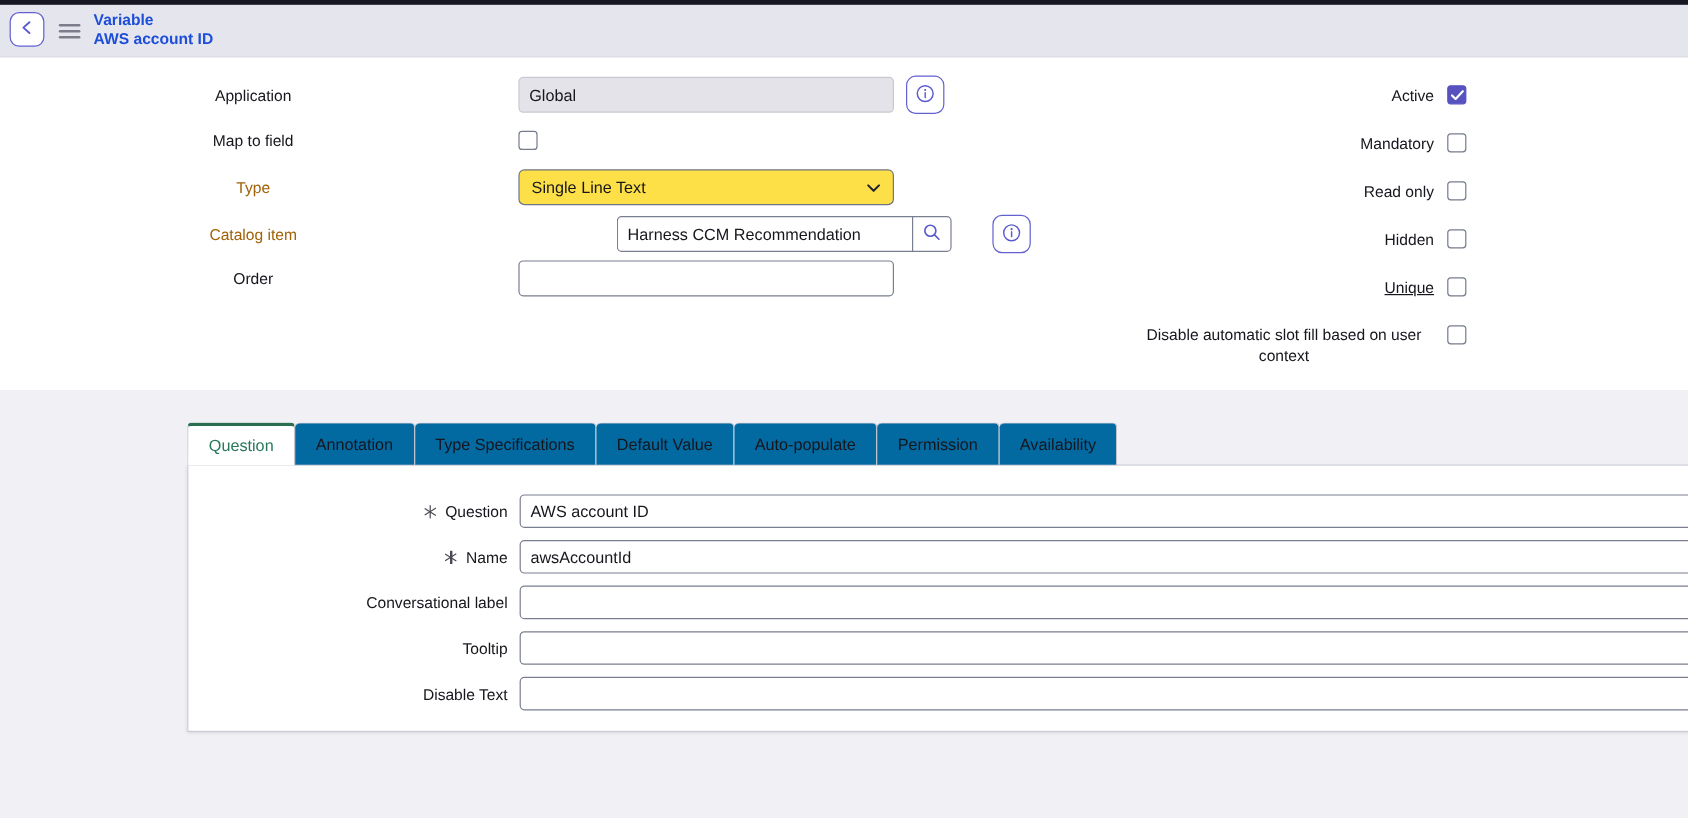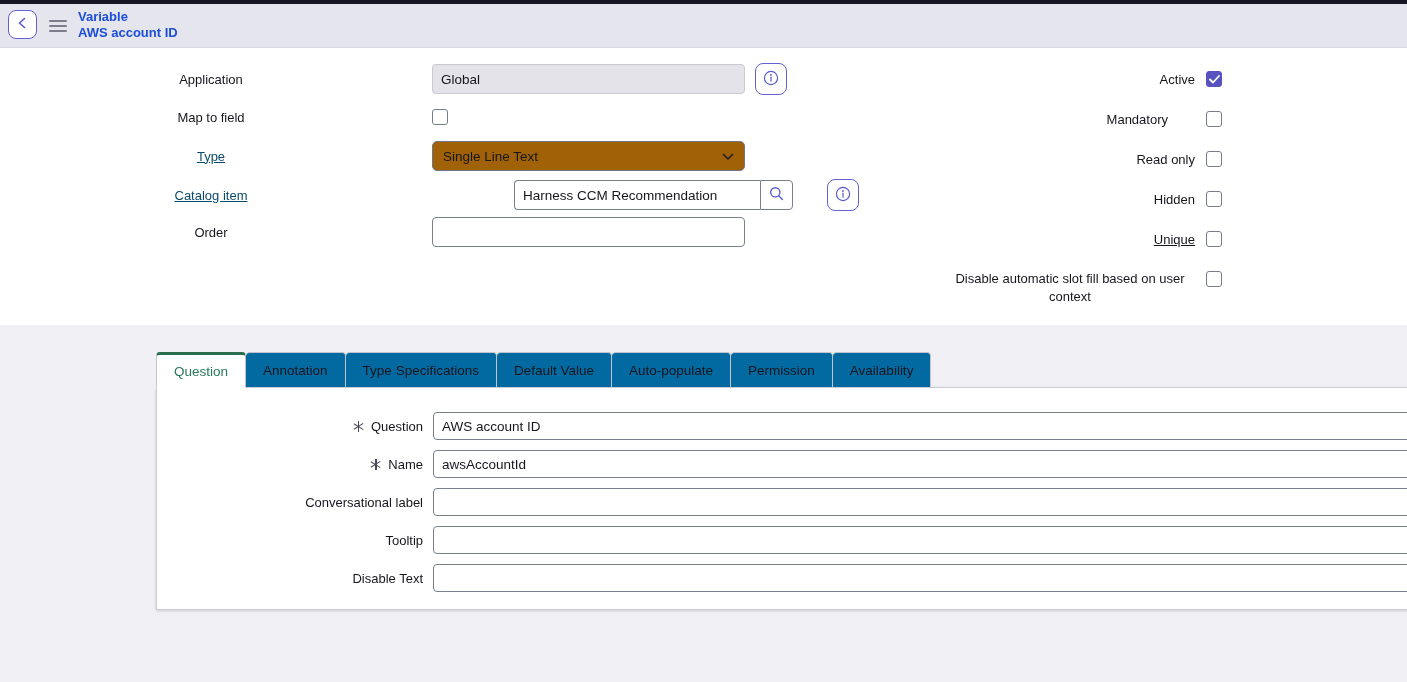--- a/index.html
+++ b/index.html
@@ -199,7 +199,7 @@
         </svg>
     </div>
   </div>
-  <div class="crow" style="top:55px;height:32px;gap:27px;">
+  <div class="crow" style="top:55px;height:32px;">
     <span class="clabel">Mandatory</span>
     <div class="cbox">
       

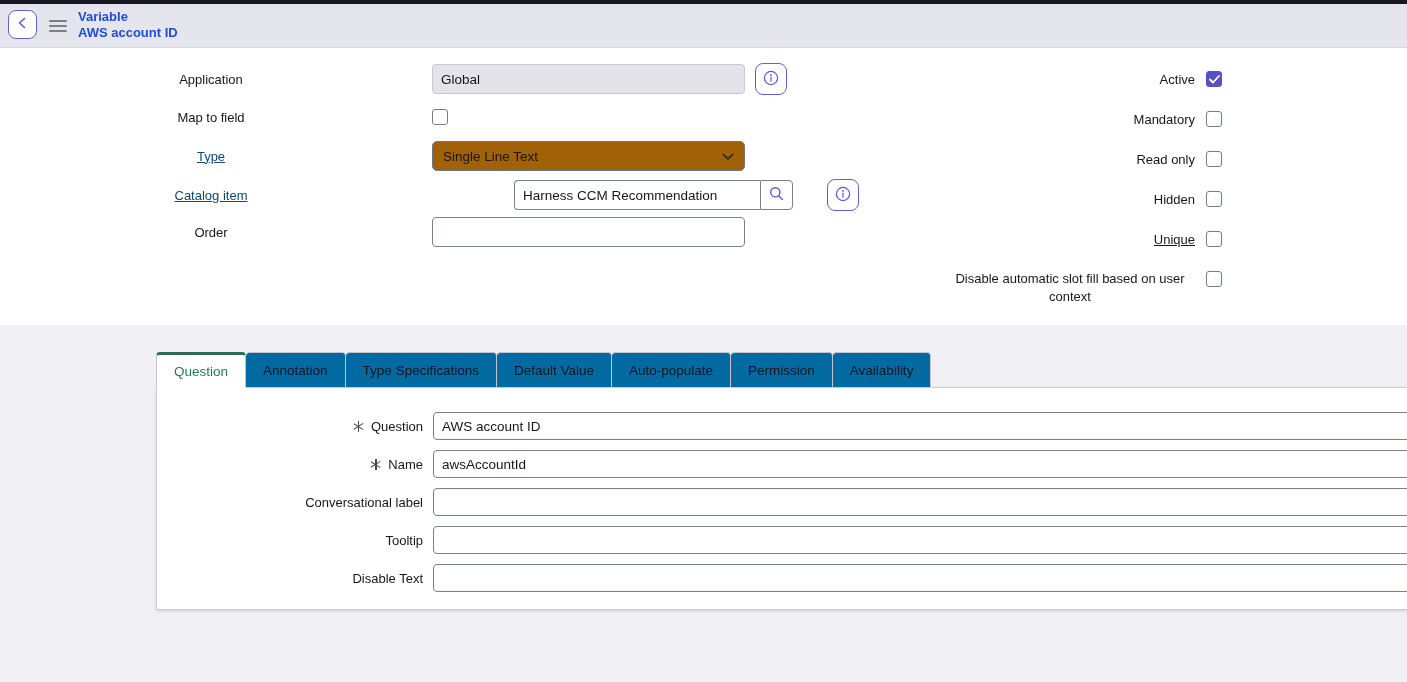--- a/index.html
+++ b/index.html
@@ -32,7 +32,7 @@
   .flabel { width:422px; text-align:center; padding-right:0; flex:0 0 422px; display:block; }
   .flabel-inner { display:inline-block; }
   .fgap { width:10px; flex:0 0 10px; }
-  .link-label { color:#0c4a6e; text-decoration:underline; cursor:pointer; }
+  .link-label { color:#a16207; cursor:pointer; }
   input.txt {
     height:30px; border:1px solid #7a7f90; border-radius:4px; background:#fff;
     font-family:"Liberation Sans", sans-serif; font-size:13.5px; color:#16161d; padding:0 8px; outline:none;

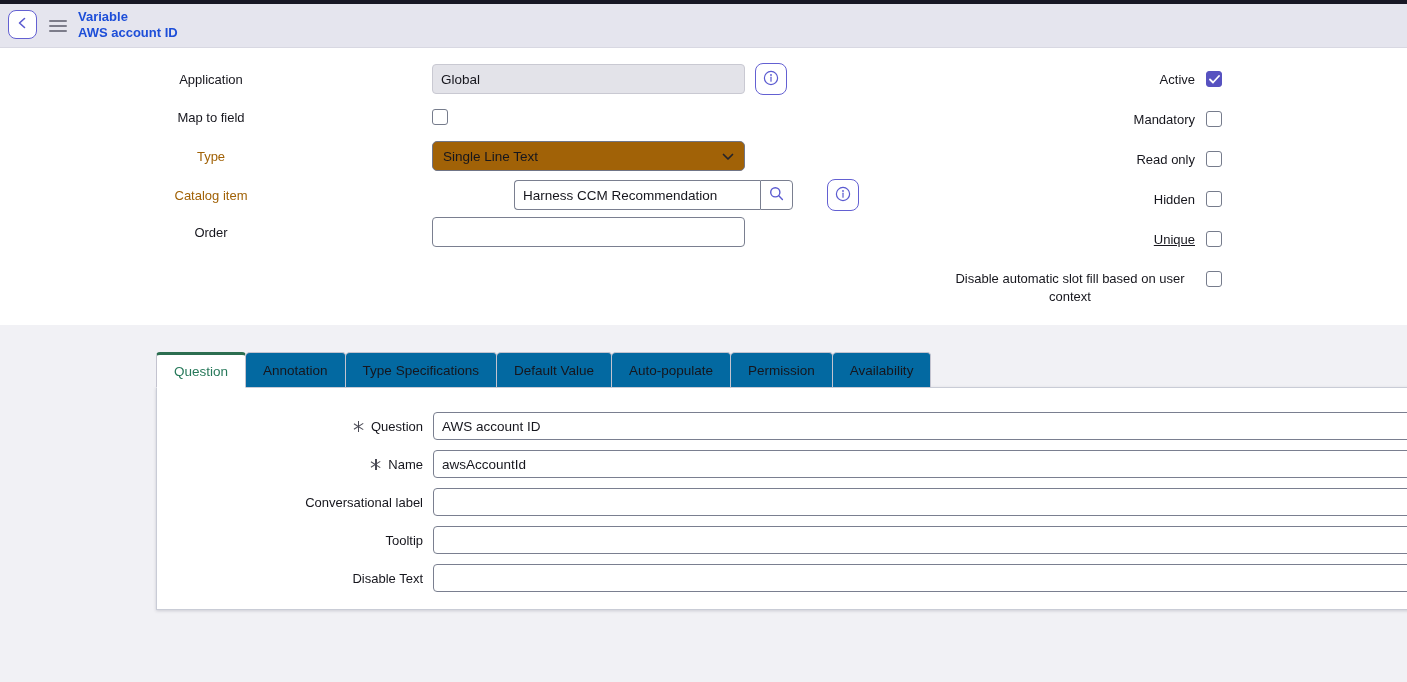--- a/index.html
+++ b/index.html
@@ -51,7 +51,7 @@
     display:flex; align-items:center; justify-content:center; cursor:pointer; flex:0 0 32px;
   }
   .selectbox {
-    width:313px; height:30px; border:1px solid #707587; border-radius:5px; background:#a16207;
+    width:313px; height:30px; border:1px solid #707587; border-radius:5px; background:#fde047;
     display:flex; align-items:center; padding:0 10px; cursor:pointer; font-size:13.5px;
   }
   .selectbox .sel-text { flex:1; }

